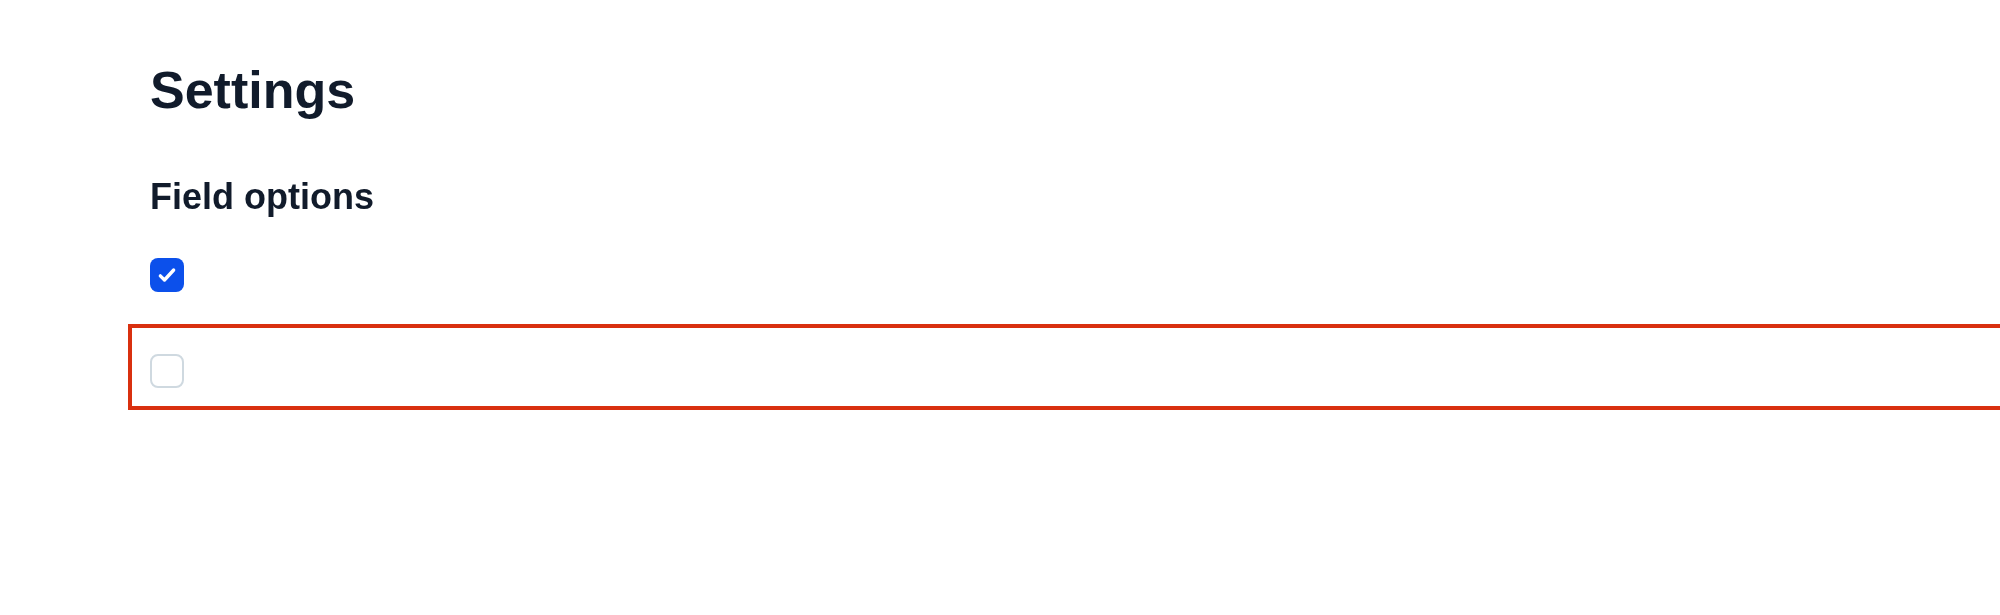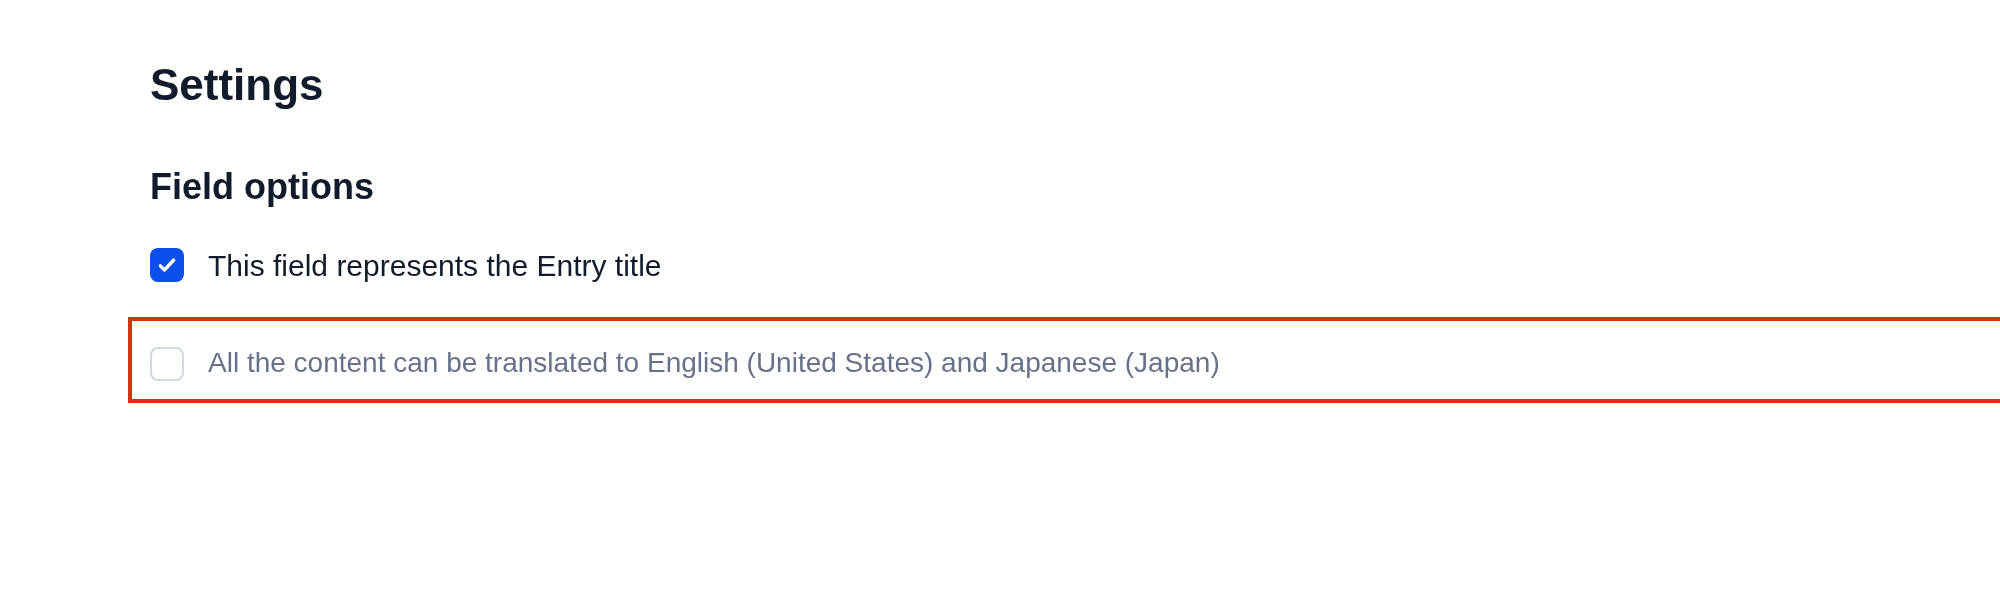--- a/index.html
+++ b/index.html
@@ -13,7 +13,7 @@
       padding: 60px 150px;
     }
     .settings-heading {
-      font-size: 44px;
+      font-size: 52px;
       font-weight: 700;
       color: #111b2b;
       margin-bottom: 56px;

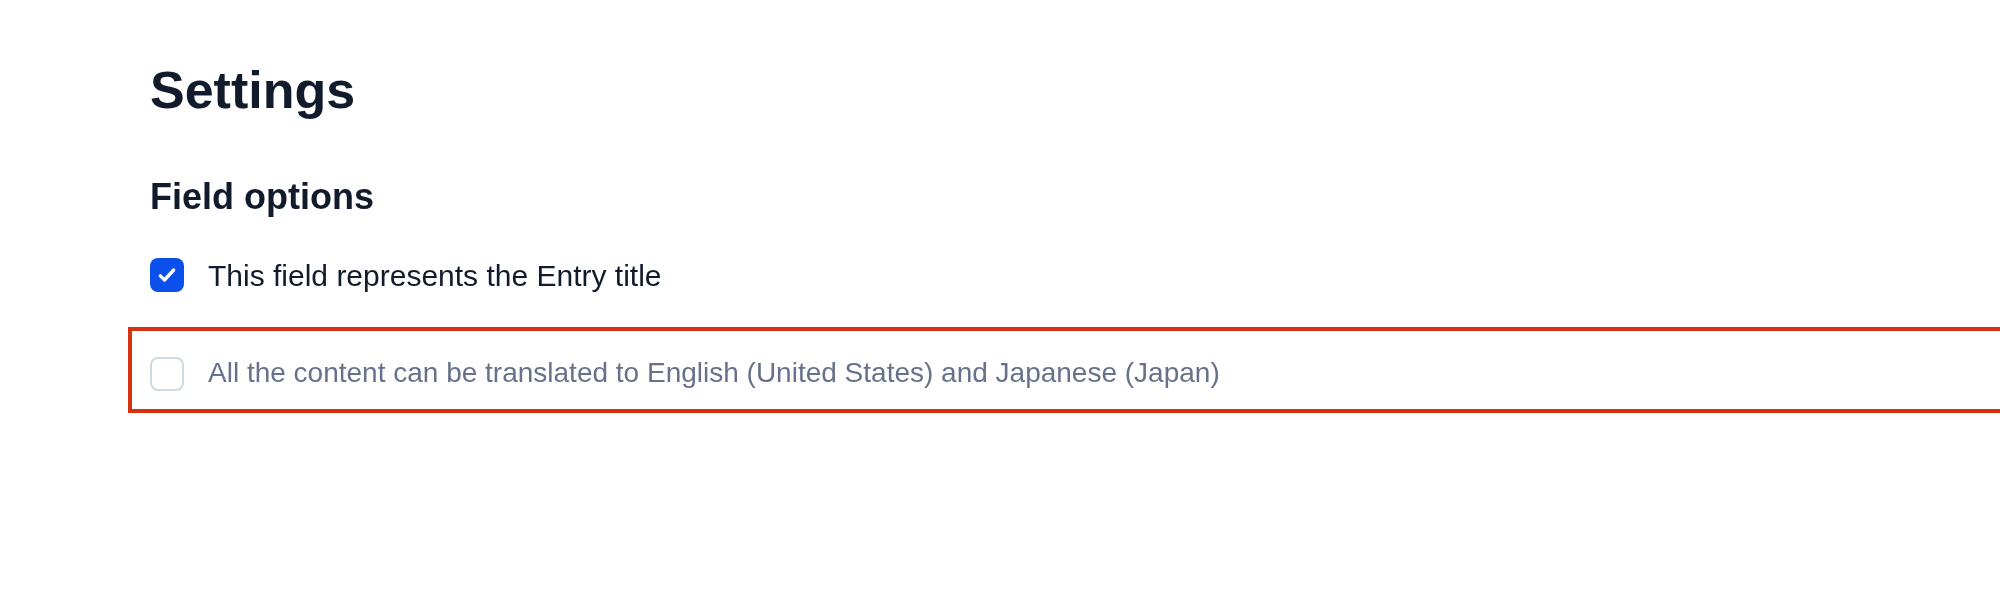--- a/index.html
+++ b/index.html
@@ -89,9 +89,6 @@
       <polyline points="4 13 9 18 20 6"></polyline>
     </svg>
   </div>
-  <div class="option-text-group">
-    <span class="option-label">This field represents the Entry title</span>
-  </div>
 </div>
 
 <div class="highlight-box">

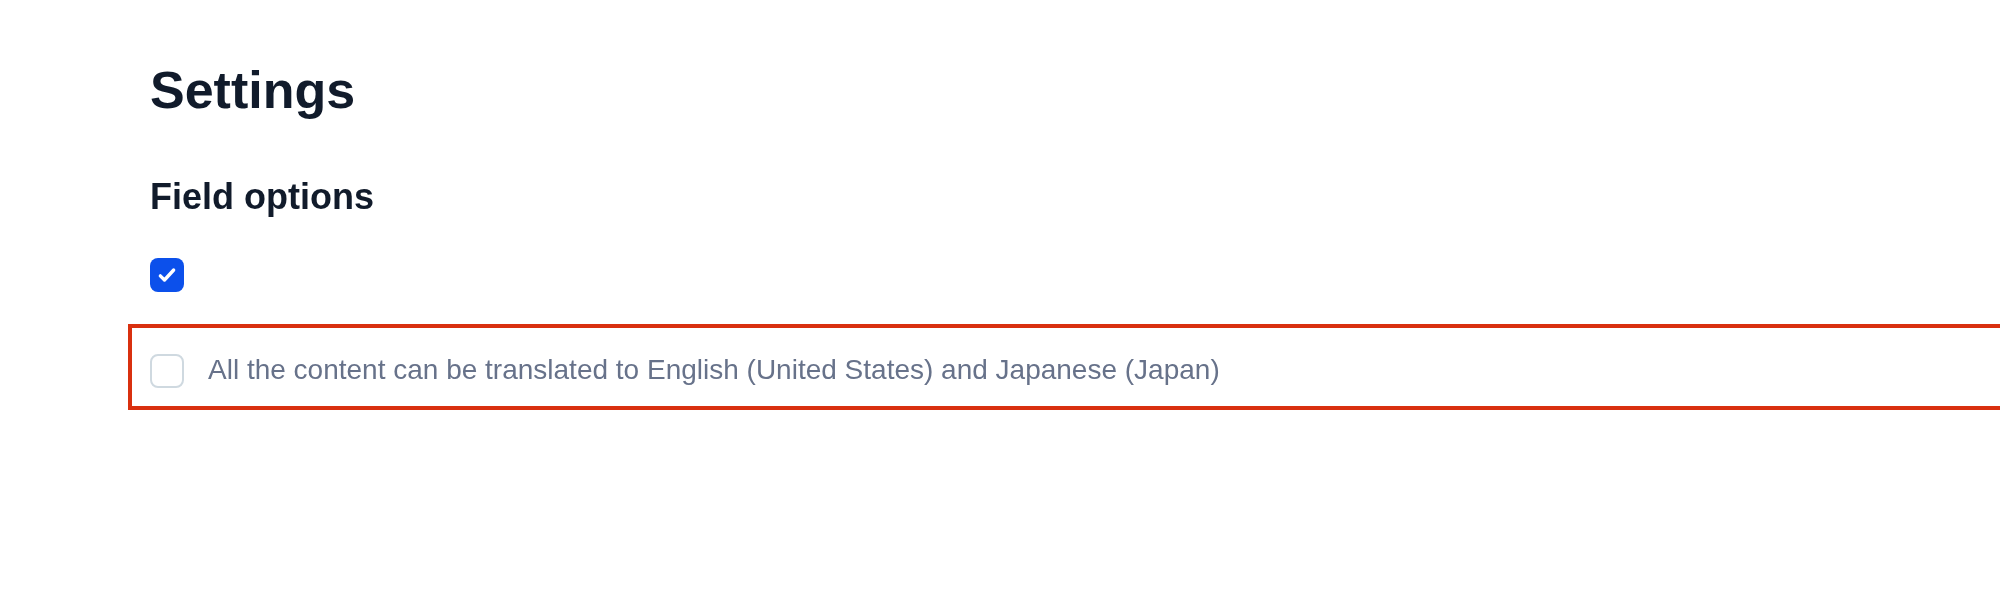--- a/index.html
+++ b/index.html
@@ -95,7 +95,6 @@
   <div class="option-row" style="margin-bottom:0;">
     <div class="checkbox checkbox-unchecked"></div>
     <div class="option-text-group">
-      <span class="option-description">All the content can be translated to English (United States) and Japanese (Japan)</span>
     </div>
   </div>
 </div>

